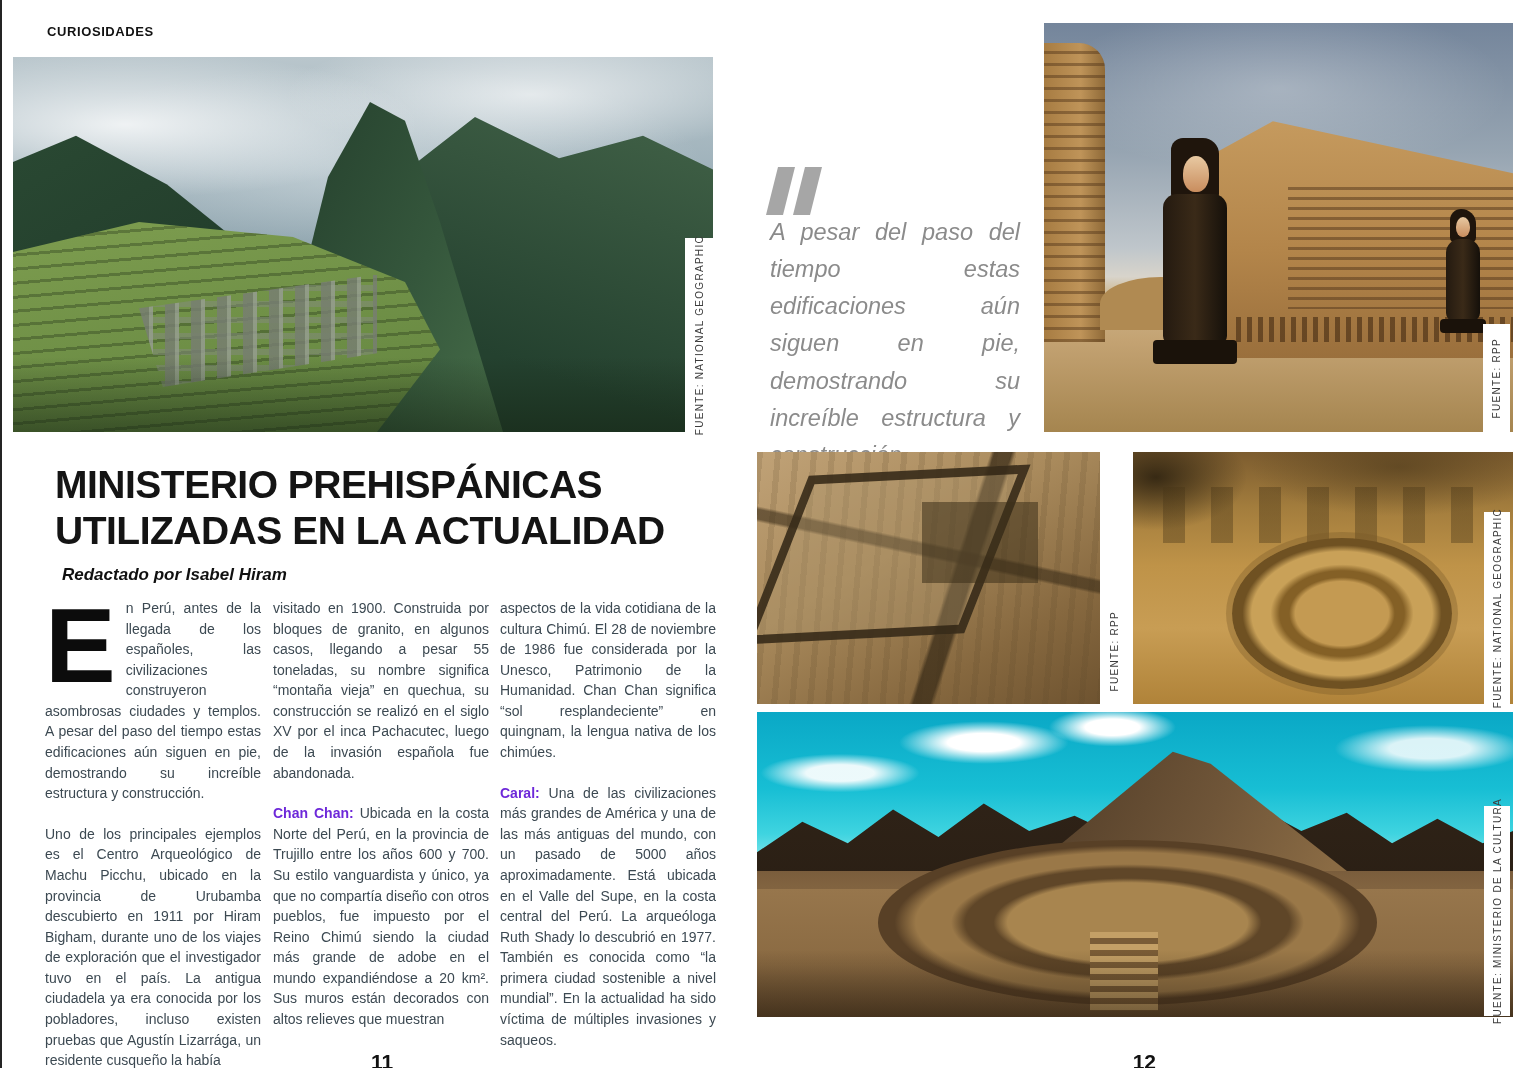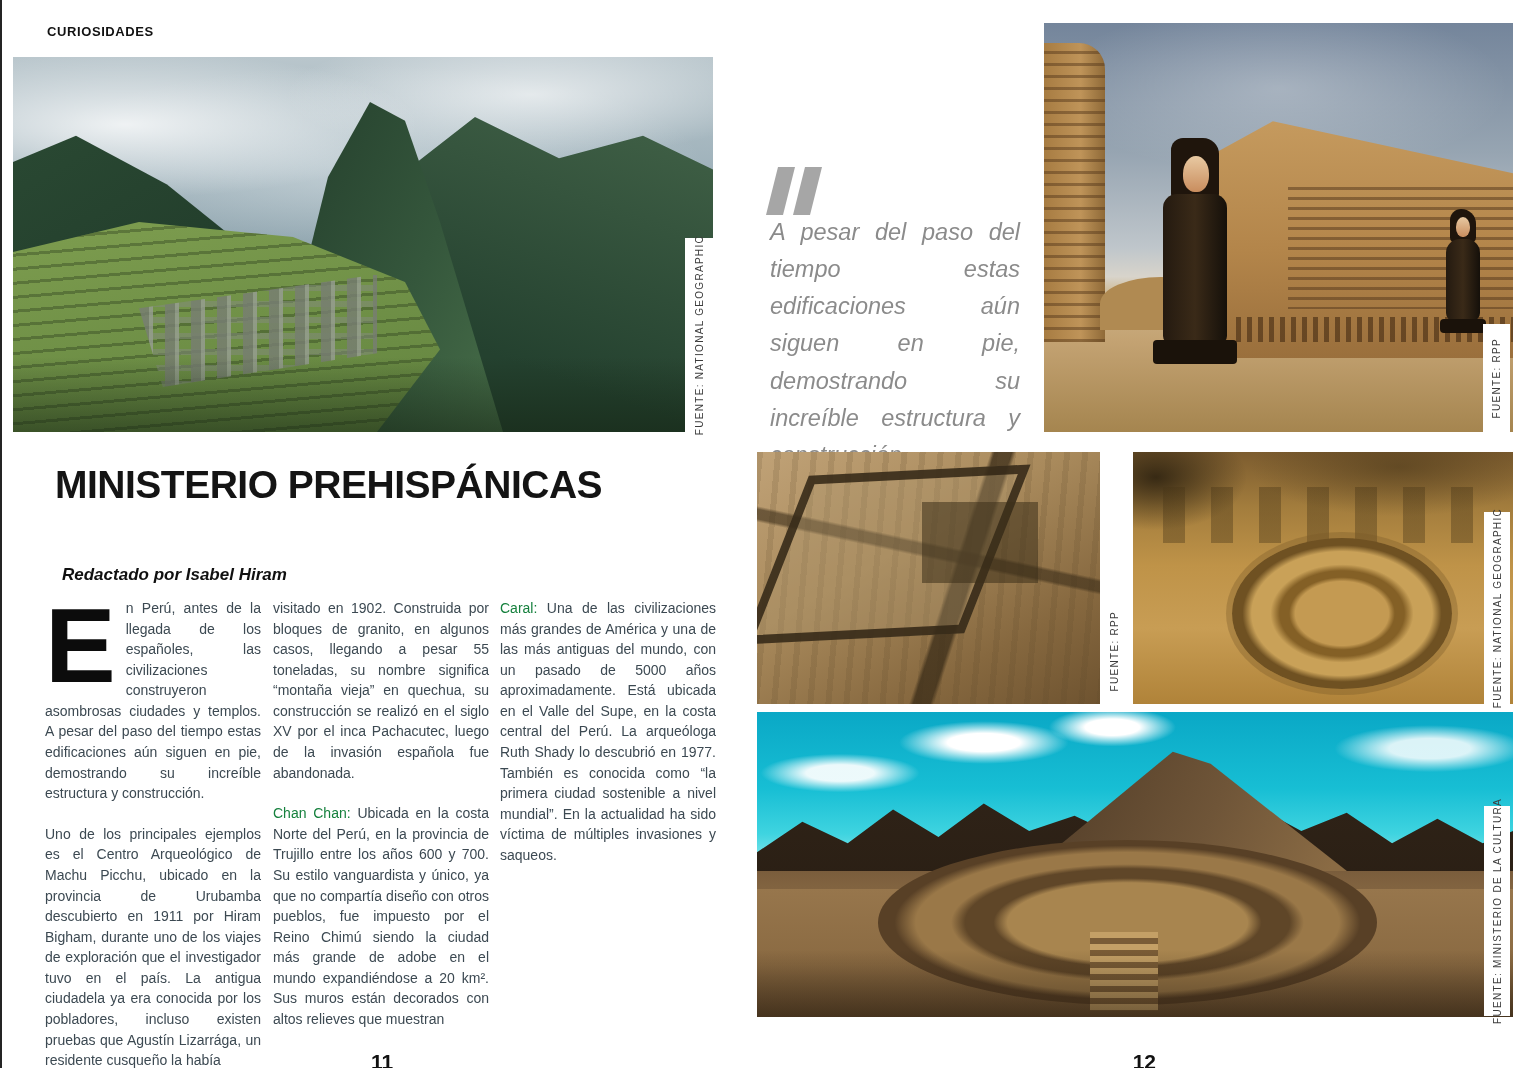--- a/index.html
+++ b/index.html
@@ -161,6 +161,7 @@
 
   <div class="title">
     <div>MINISTERIO PREHISPÁNICAS</div>
+    <div>UTILIZADAS EN LA ACTUALIDAD</div>
   </div>
   <div class="byline">Redactado por Isabel Hiram</div>
 

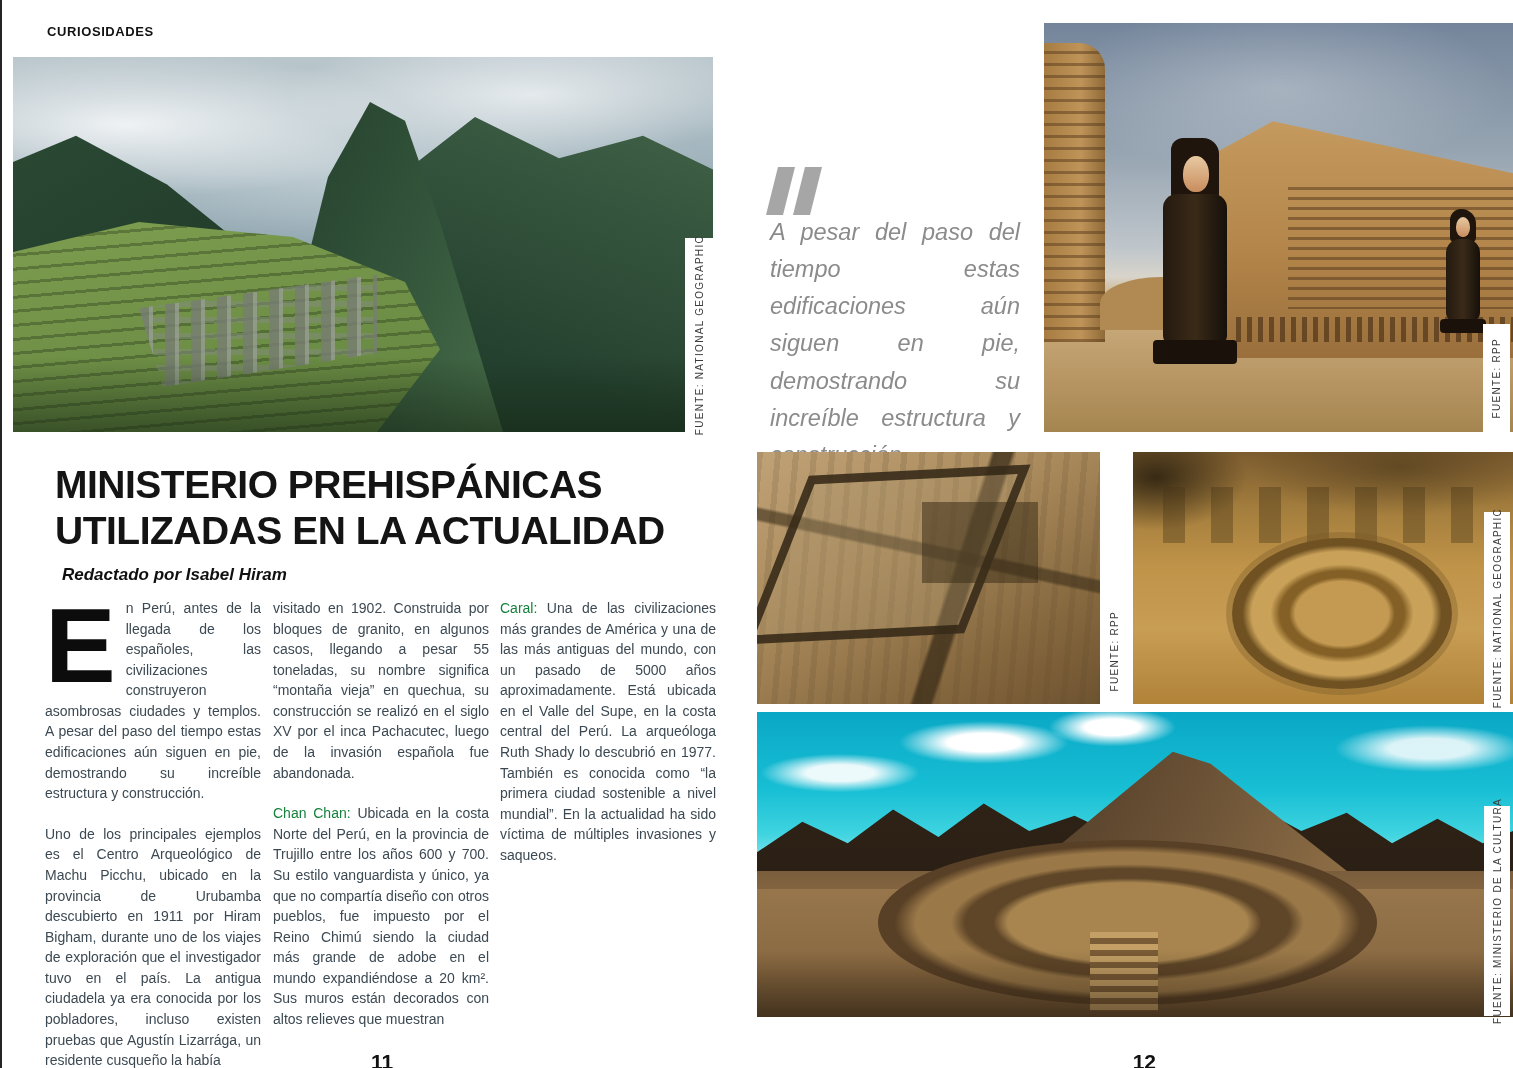--- a/index.html
+++ b/index.html
@@ -171,7 +171,7 @@
   </div>
 
   <div class="col col2">
-    <p>visitado en 1902. Construida por bloques de granito, en algunos casos, llegando a pesar 55 toneladas, su nombre significa “montaña vieja” en quechua, su construcción se realizó en el siglo XV por el inca Pachacutec, luego de la invasión española fue abandonada.</p>
+    <p>visitado en 1900. Construida por bloques de granito, en algunos casos, llegando a pesar 55 toneladas, su nombre significa “montaña vieja” en quechua, su construcción se realizó en el siglo XV por el inca Pachacutec, luego de la invasión española fue abandonada.</p>
     <p><span class="lead">Chan Chan:</span><span> Ubicada en la costa Norte del Perú, en la provincia de Trujillo entre los años 600 y 700. Su estilo vanguardista y único, ya que no compartía diseño con otros pueblos, fue impuesto por el Reino Chimú siendo la ciudad más grande de adobe en el mundo expandiéndose a 20 km². Sus muros están decorados con altos relieves que muestran</span></p>
   </div>
 

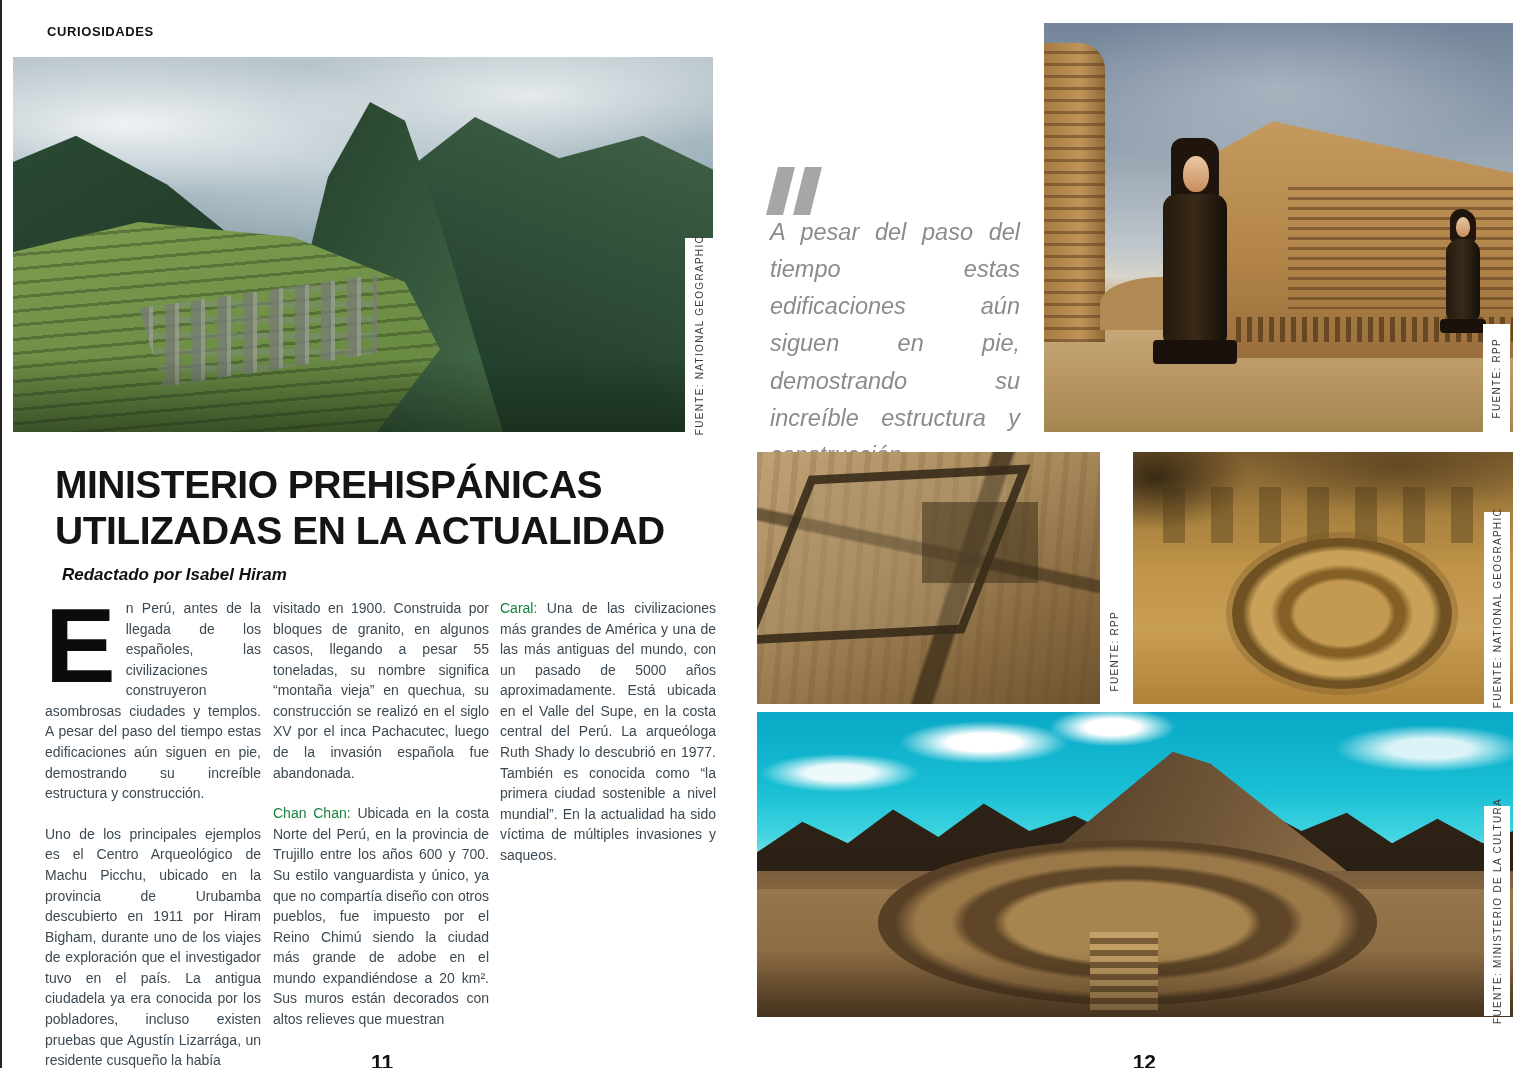--- a/index.html
+++ b/index.html
@@ -176,6 +176,7 @@
   </div>
 
   <div class="col col3">
+    <p>aspectos de la vida cotidiana de la cultura Chimú. El 28 de noviembre de 1986 fue considerada por la Unesco, Patrimonio de la Humanidad. Chan Chan significa “sol resplandeciente” en quingnam, la lengua nativa de los chimúes.</p>
     <p><span class="lead">Caral:</span><span> Una de las civilizaciones más grandes de América y una de las más antiguas del mundo, con un pasado de 5000 años aproximadamente. Está ubicada en el Valle del Supe, en la costa central del Perú. La arqueóloga Ruth Shady lo descubrió en 1977. También es conocida como “la primera ciudad sostenible a nivel mundial”. En la actualidad ha sido víctima de múltiples invasiones y saqueos.</span></p>
   </div>
 

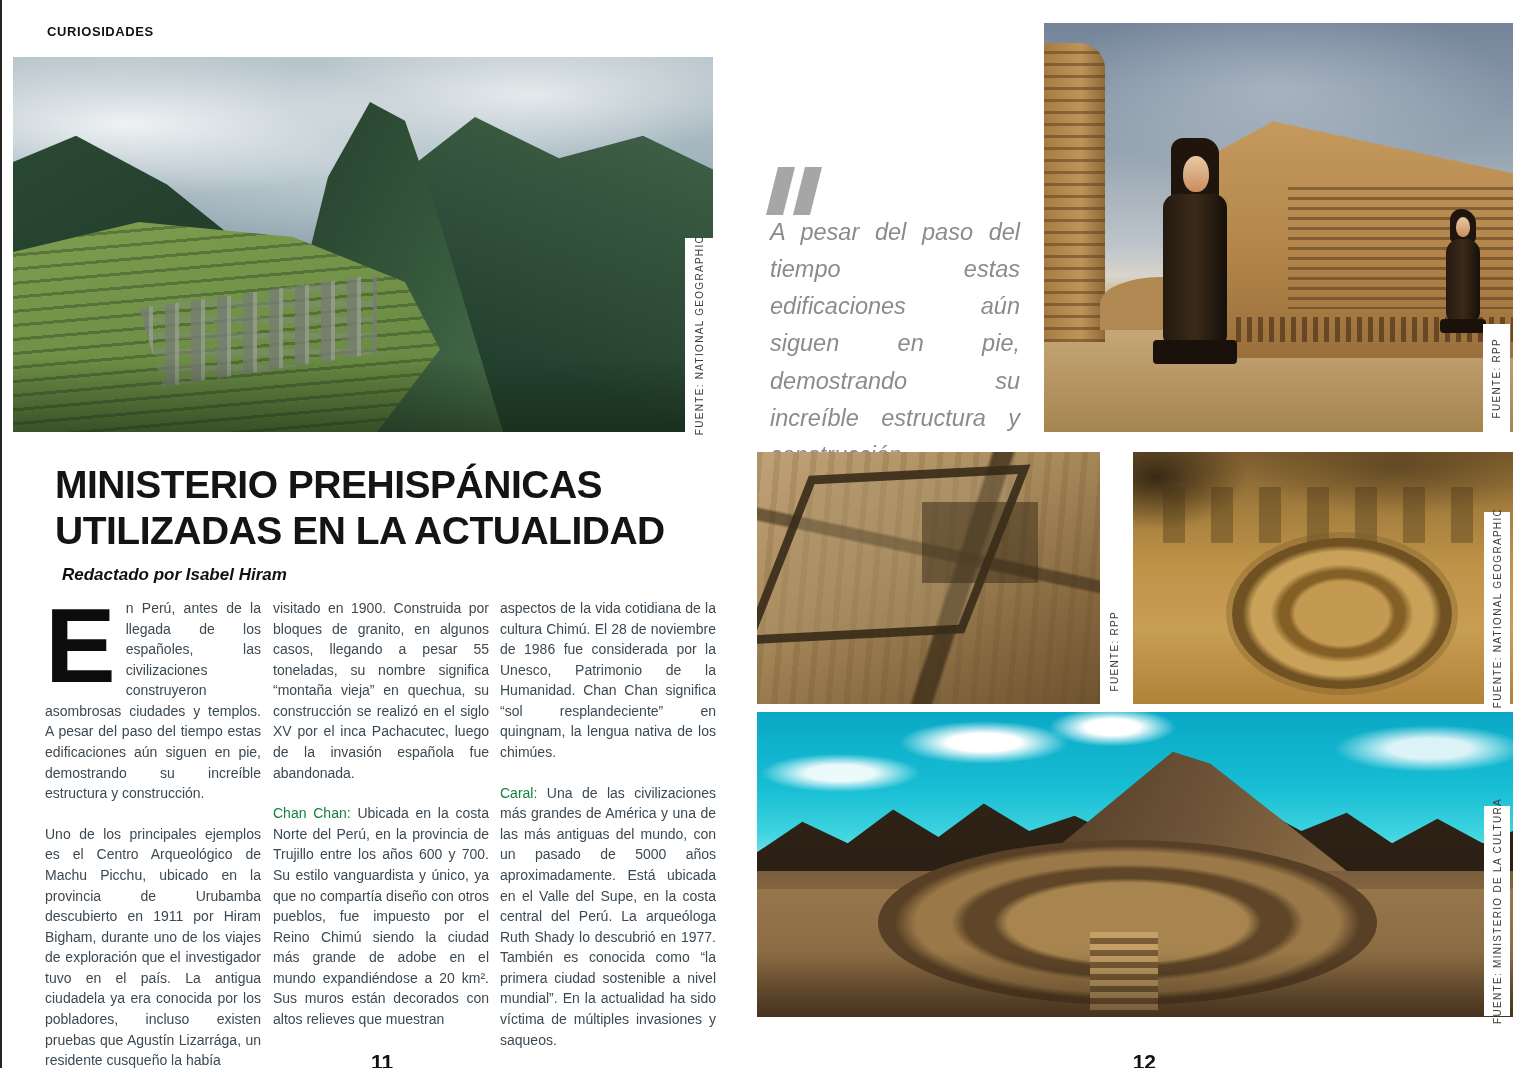--- a/index.html
+++ b/index.html
@@ -14,7 +14,7 @@
   .byline{position:absolute;left:62px;top:565px;font-size:17px;font-weight:700;font-style:italic;color:#101010;}
   .col{position:absolute;top:598px;width:216px;font-size:14px;line-height:1.47;color:#3c4952;text-align:justify;}
   .col p{margin:0 0 20px 0;}
-  .col .lead{font-weight:400;color:#15803d;}
+  .col .lead{font-weight:700;color:#6d28d9;}
   .col1{left:45px;} .col2{left:273px;} .col3{left:500px;}
   .dropcap{float:left;font-size:106px;line-height:.8;font-weight:900;color:#0c0c0c;margin:5px 10px 2px 0;}
   .pagenum{position:absolute;top:1024px;width:44px;text-align:center;font-size:21px;font-weight:700;color:#111;margin-top:26px;}

